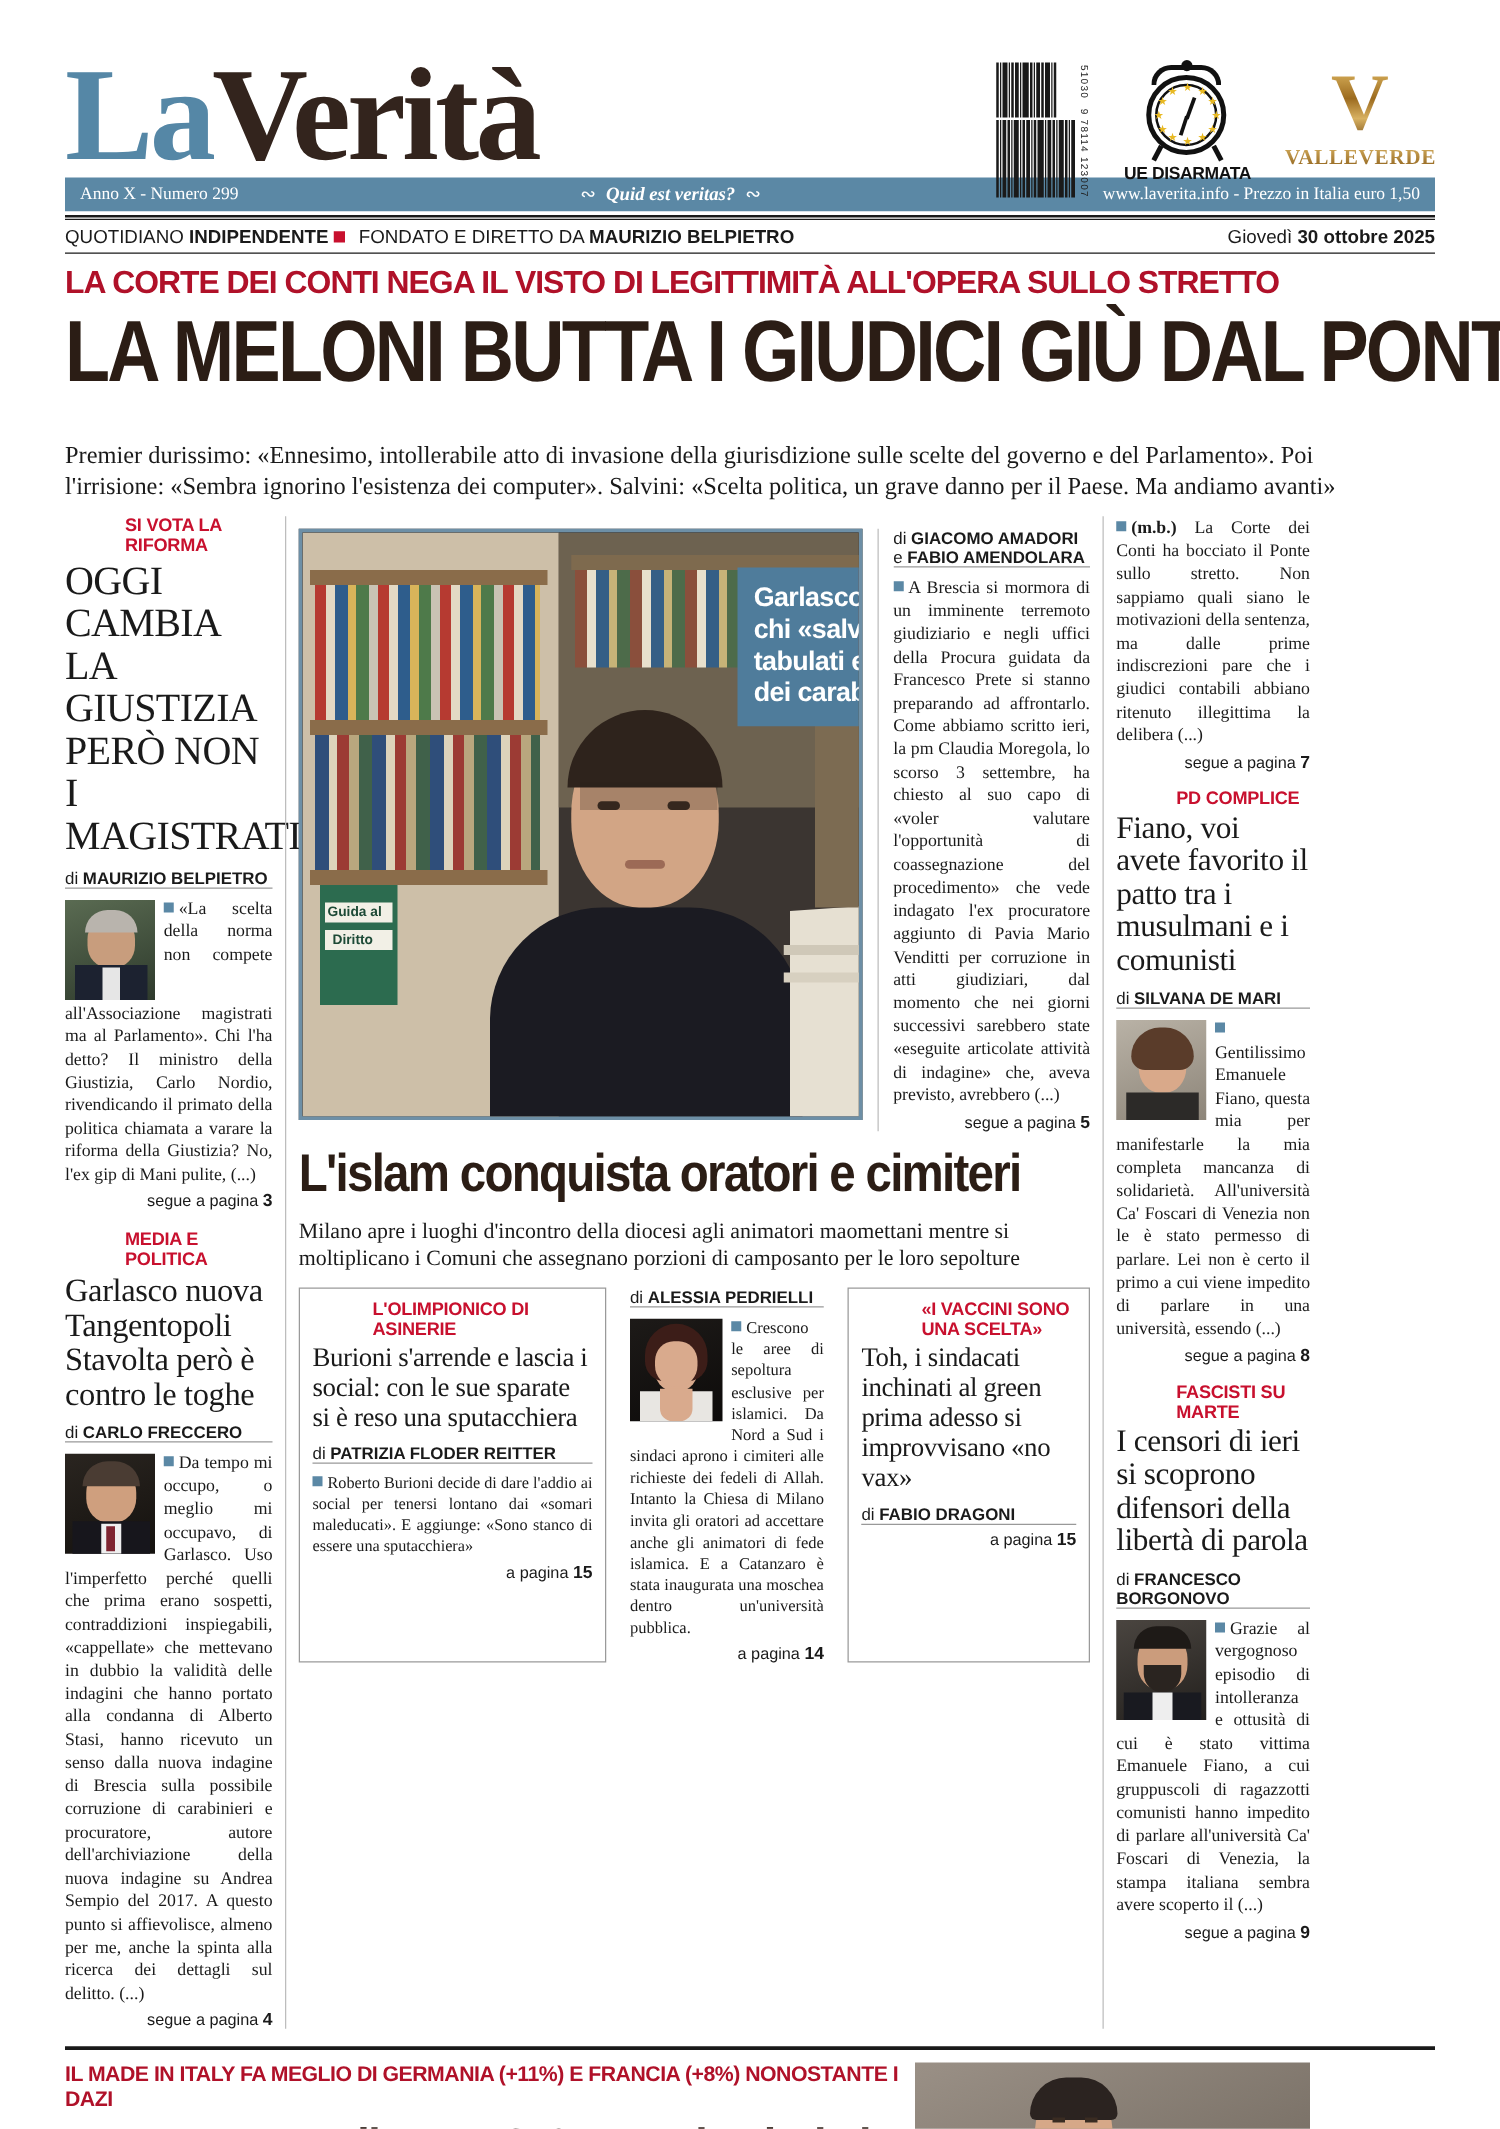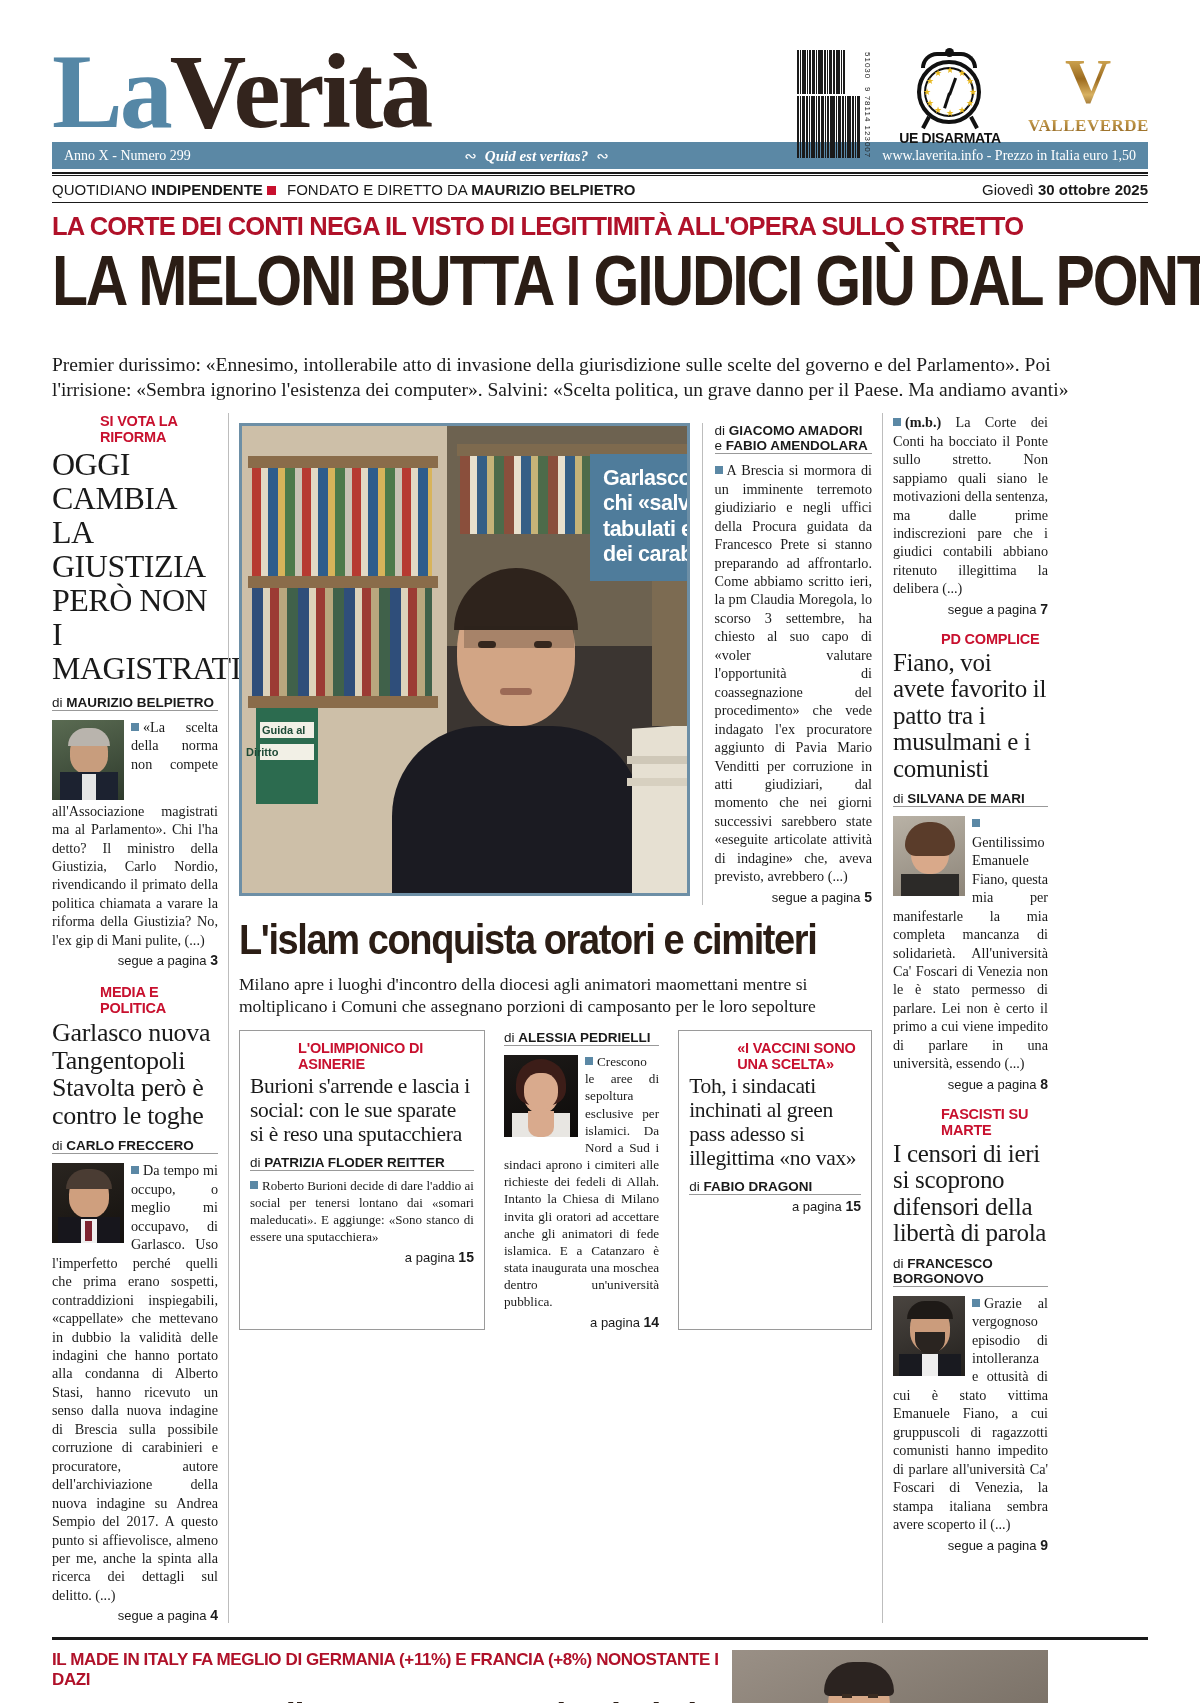--- a/index.html
+++ b/index.html
@@ -325,7 +325,7 @@
             <div style="position:absolute;left:18px;top:296px;width:54px;height:16px;background:#f2f0e6"></div>
             <div style="position:absolute;left:20px;top:298px;font:700 11px 'Liberation Sans',sans-serif;color:#1d4a36">Guida al</div>
             <div style="position:absolute;left:18px;top:318px;width:54px;height:16px;background:#f2f0e6"></div>
-            <div style="position:absolute;left:4px;top:320px;font:700 11px 'Liberation Sans',sans-serif;color:#1d4a36">Diritto</div>
+            <div style="position:absolute;left:24px;top:320px;font:700 11px 'Liberation Sans',sans-serif;color:#1d4a36">Diritto</div>
 
             <div class="photo-caption-box">Garlasco, nuove indagini su chi «salvò» Sempio: faro su tabulati e conti di Lovati e dei carabinieri</div>
           </div>

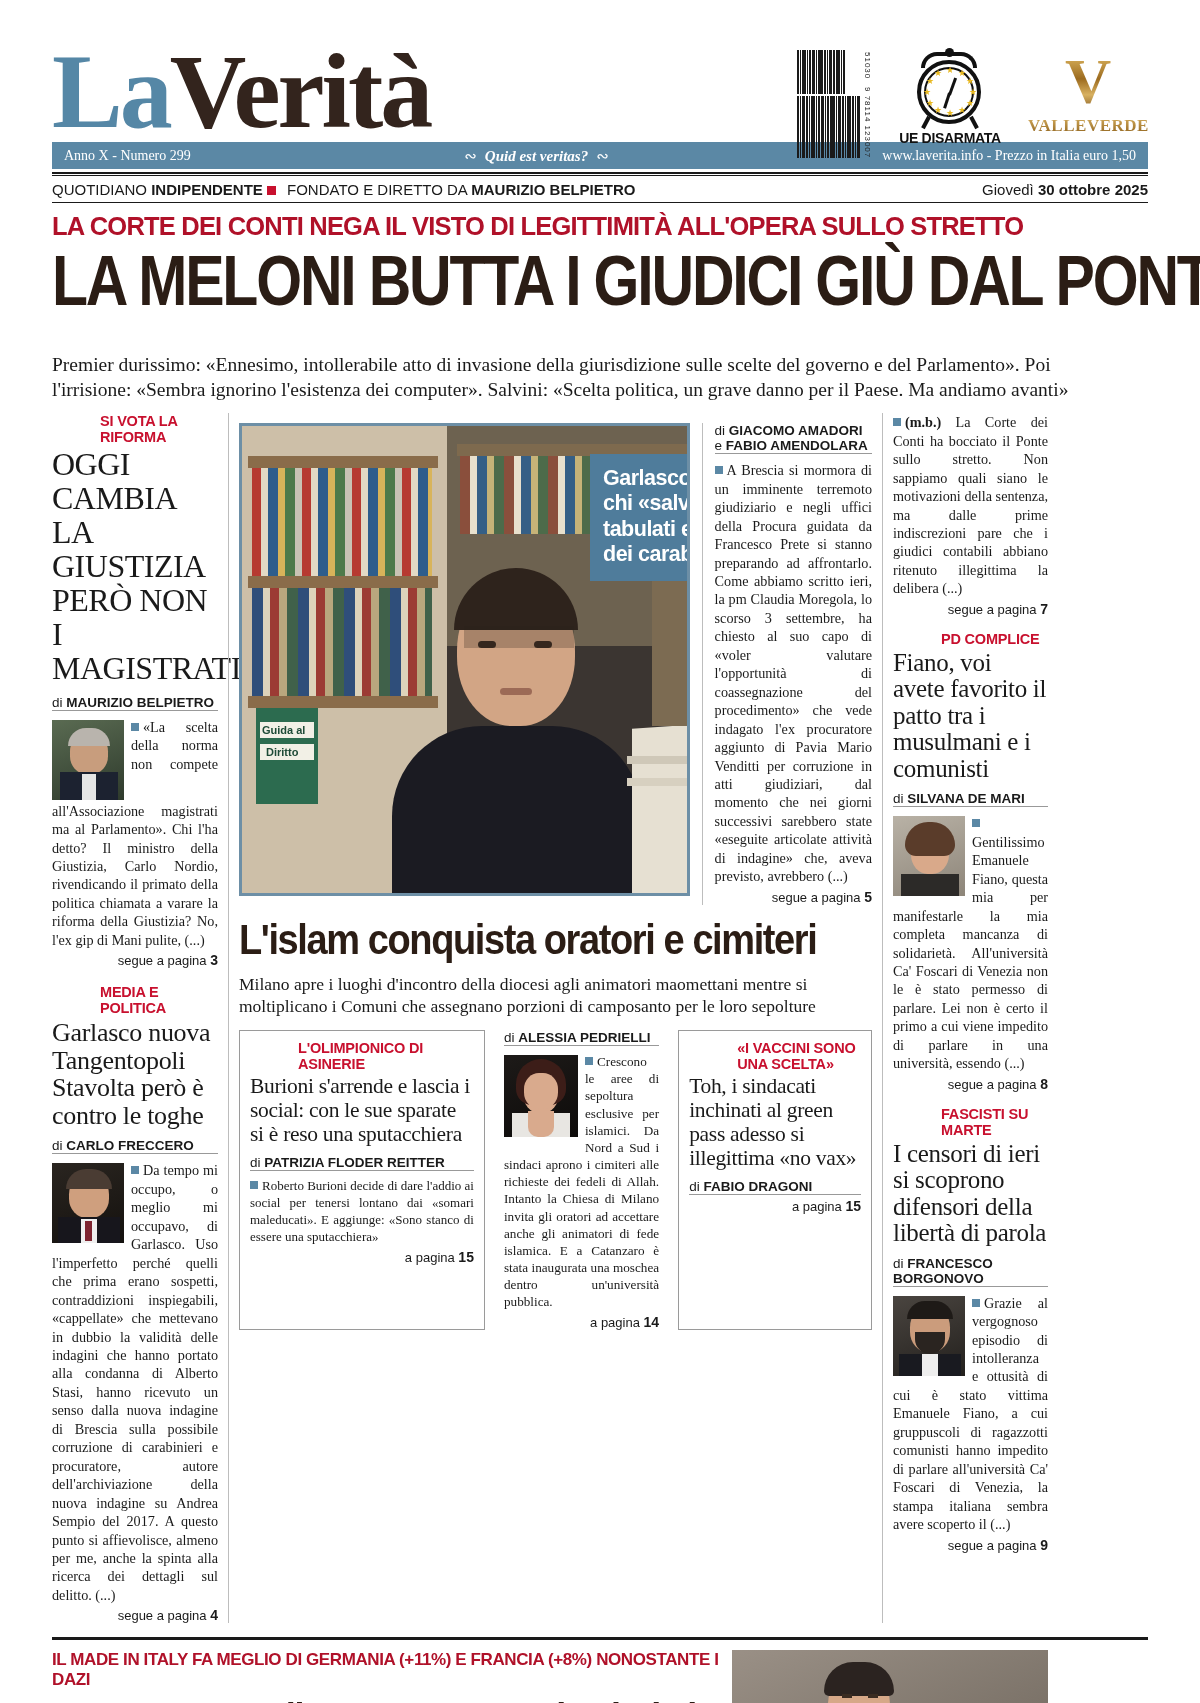--- a/index.html
+++ b/index.html
@@ -377,7 +377,7 @@
 
         <div class="box" style="width:197px">
           <div class="kicker-red">«I VACCINI SONO UNA SCELTA»</div>
-          <div class="box-title">Toh, i sindacati inchinati al green pass adesso si illegittima «no vax»</div>
+          <div class="box-title">Toh, i sindacati inchinati al green prima adesso si improvvisano «no vax»</div>
           <div class="byline"><span>di </span><b>FABIO DRAGONI</b></div>
           <div class="cont"><span>a pagina </span><b>15</b></div>
         </div>

